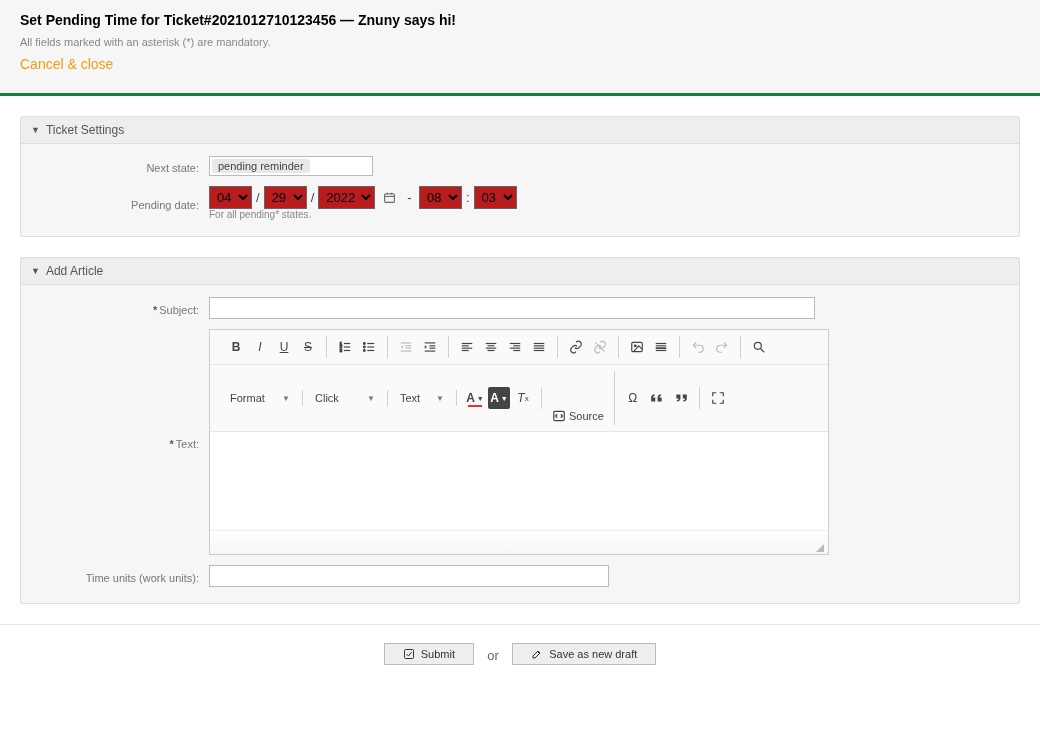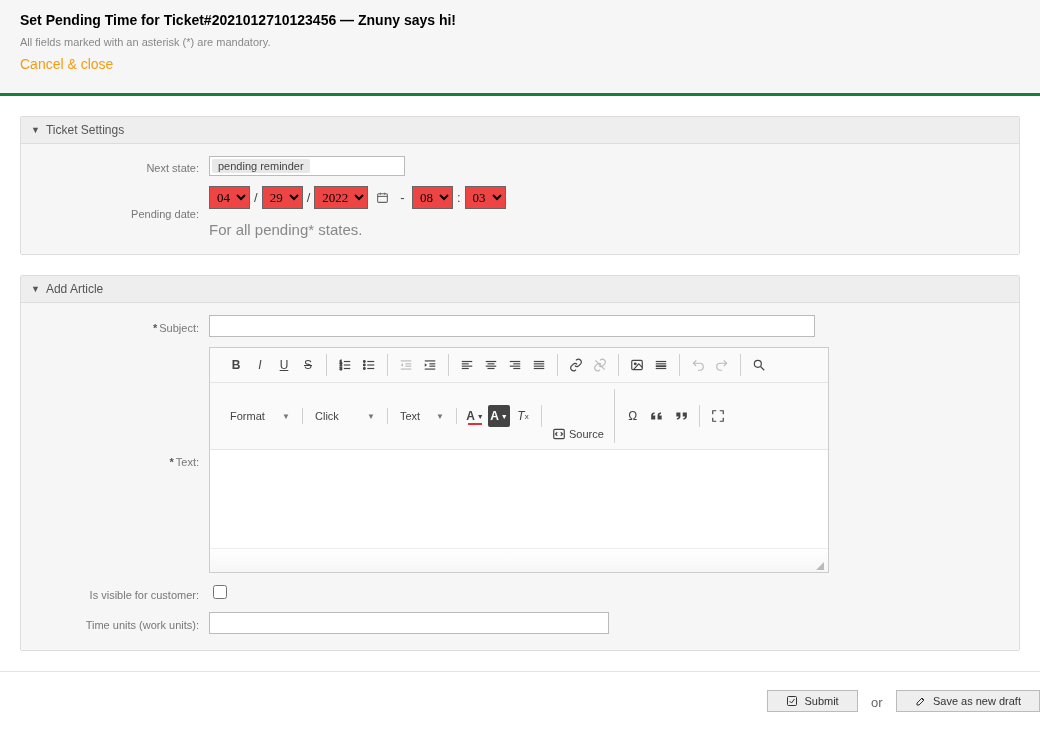--- a/index.html
+++ b/index.html
@@ -84,7 +84,7 @@
     border: 1px solid #bbb;
     background: #fff;
     padding: 2px;
-    width: 196px;
+    width: 164px;
   }
   .state-pill {
     display: inline-block;

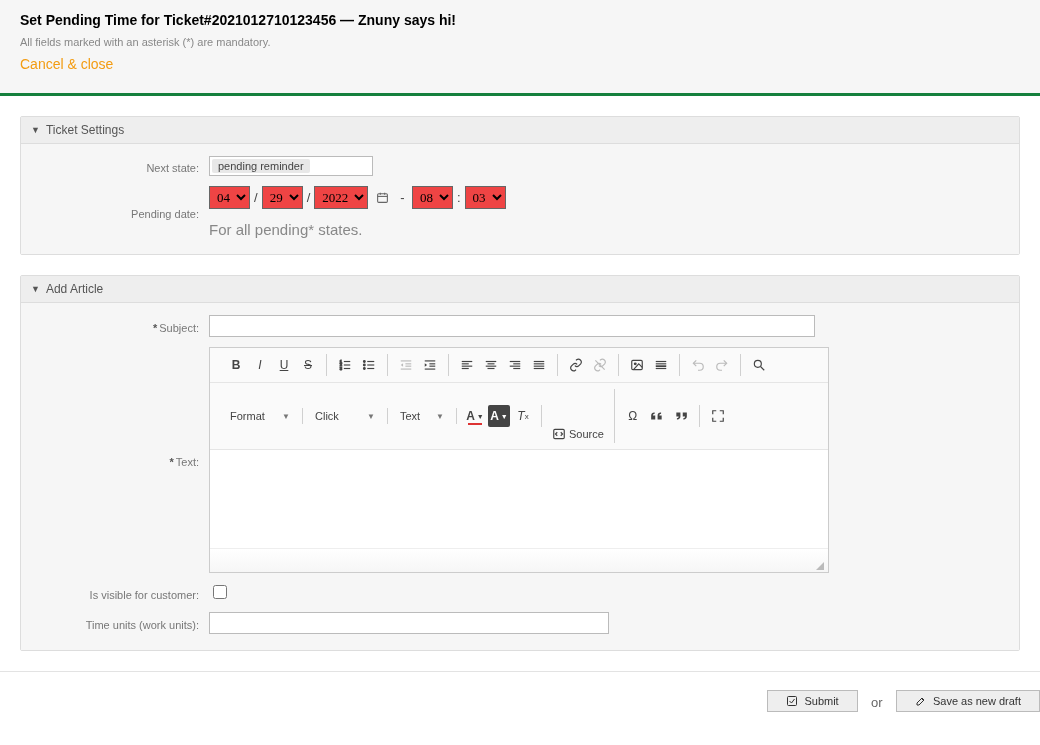--- a/index.html
+++ b/index.html
@@ -98,8 +98,7 @@
     font-size: 13px;
     padding: 2px 3px;
     border: 1px solid #666;
-    background: #ef4444;
-    font-family: Liberation Serif, serif;
+    background: #b91c1c;
   }
   .date-sep { margin: 0 4px; color: #444; font-size: 13px; }
   .cal-icon { color: #666; margin: 0 4px; font-size: 13px; vertical-align: middle; }

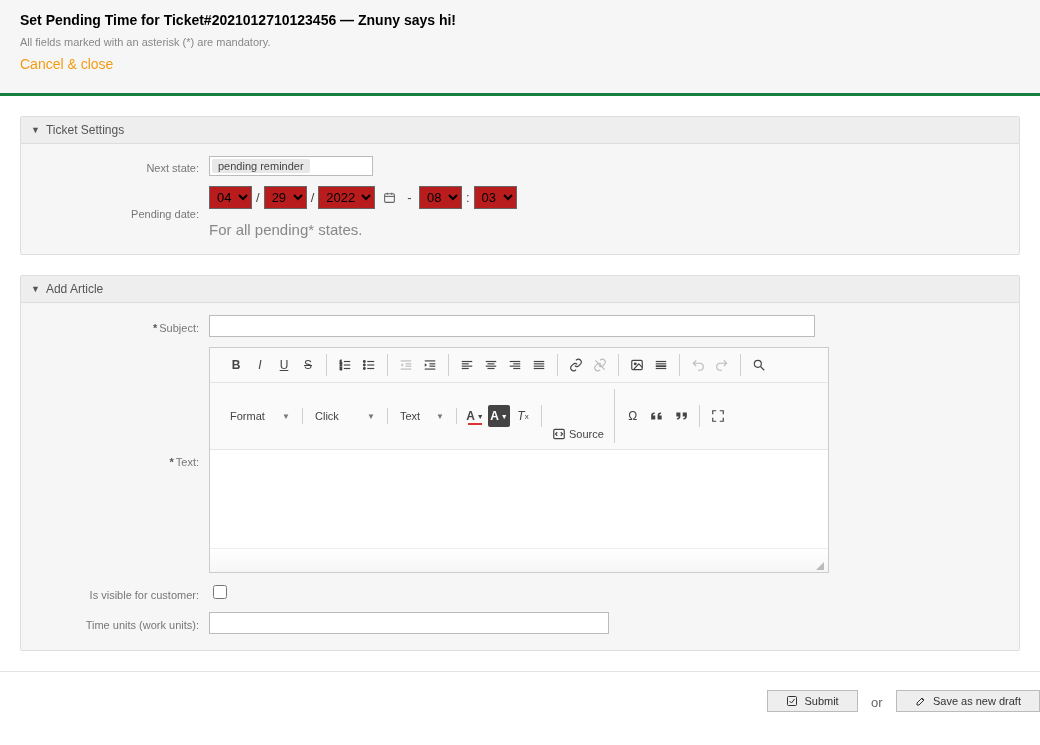--- a/index.html
+++ b/index.html
@@ -102,7 +102,7 @@
   }
   .date-sep { margin: 0 4px; color: #444; font-size: 13px; }
   .cal-icon { color: #666; margin: 0 4px; font-size: 13px; vertical-align: middle; }
-  .helper-text { color: #888; font-size: 15px; margin-top: 12px; }
+  .helper-text { color: #888; font-size: 10px; margin-top: 0; }
   .subject-input {
     width: 606px;
     height: 22px;

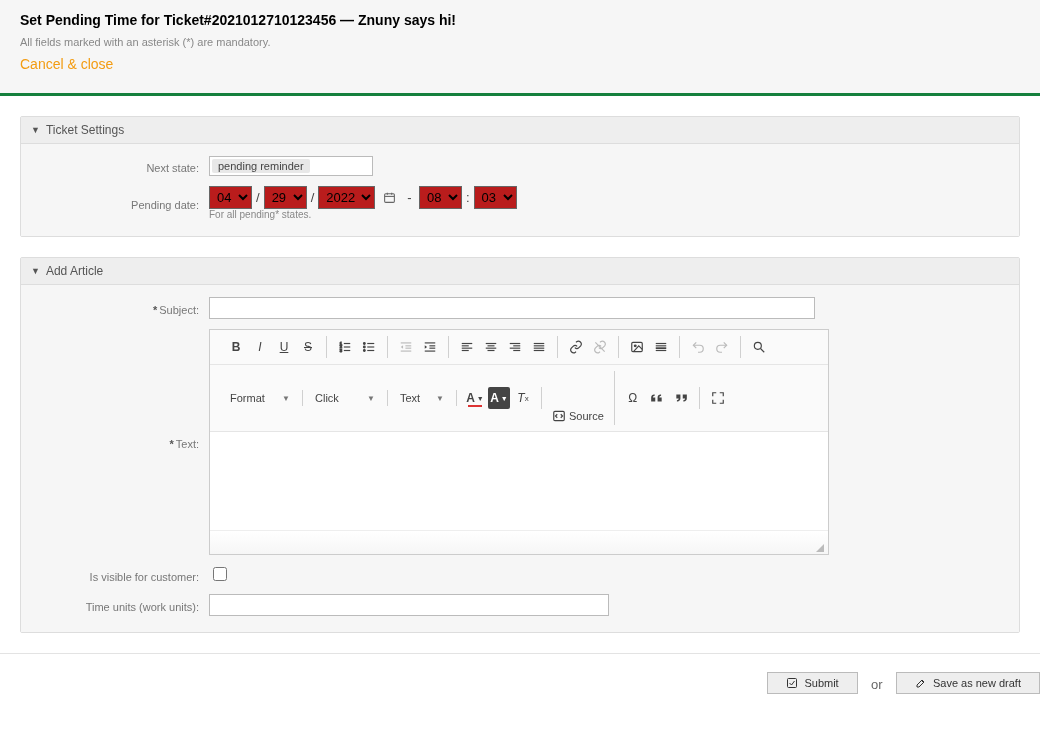--- a/index.html
+++ b/index.html
@@ -515,12 +515,6 @@
     </div>
 
 
-    <div class="field-row">
-      <div class="field-label">Is visible for customer:</div>
-      <div class="field-control">
-        <input type="checkbox" class="checkbox-ctl" style="">
-      </div>
-    </div>
 
     <div class="field-row">
       <div class="field-label">Time units (work units):</div>

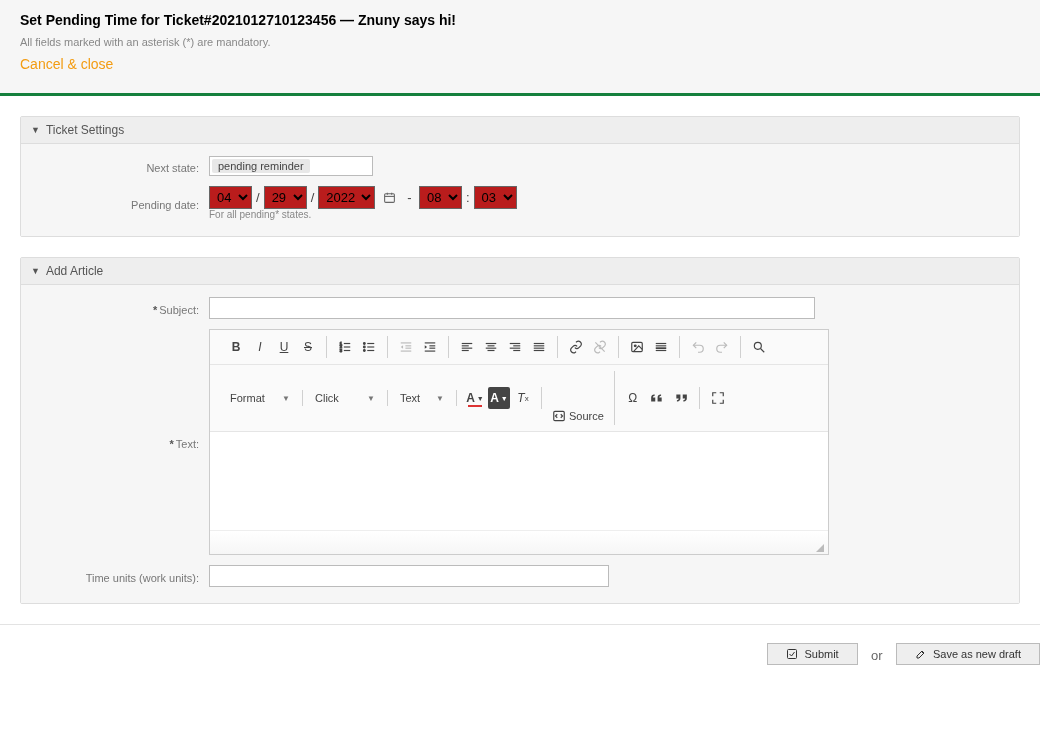--- a/index.html
+++ b/index.html
@@ -208,7 +208,7 @@
   .footer-bar {
     border-top: 1px solid #e3e3e3;
     padding: 18px 0;
-    text-align: right;
+    text-align: center;
   }
   .footer-bar .btn {
     display: inline-flex;

